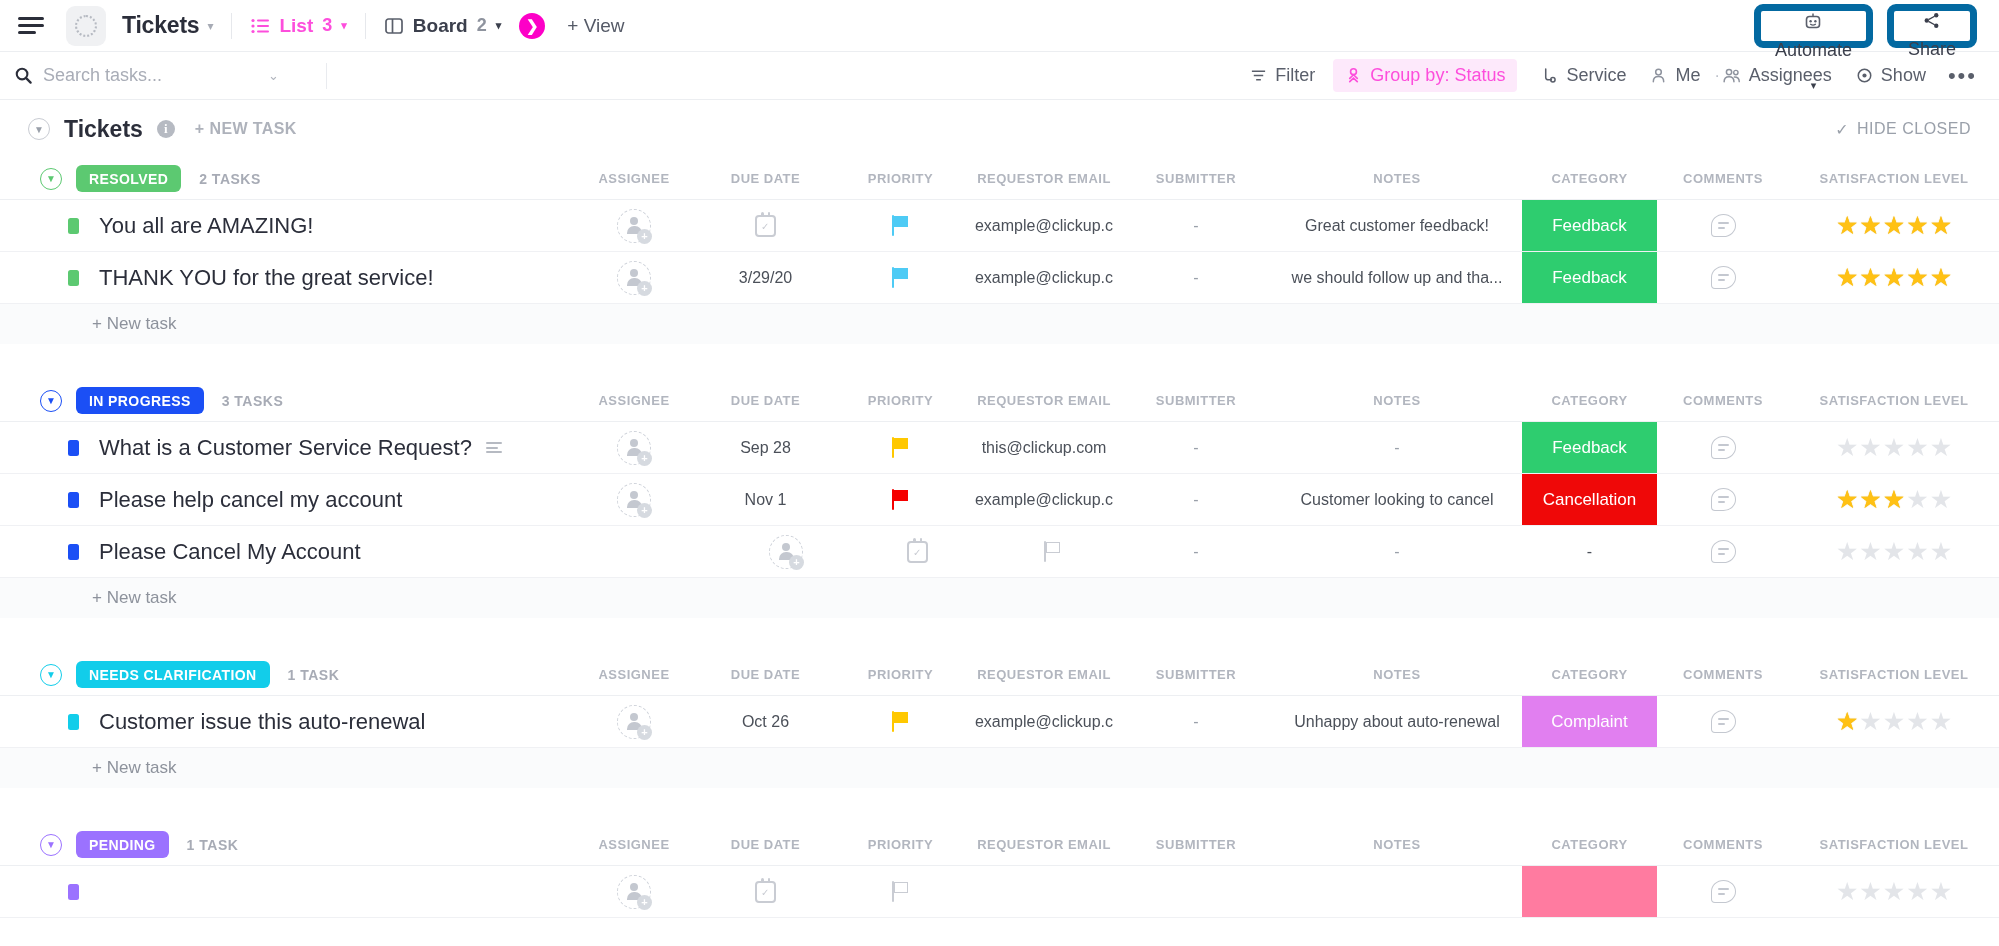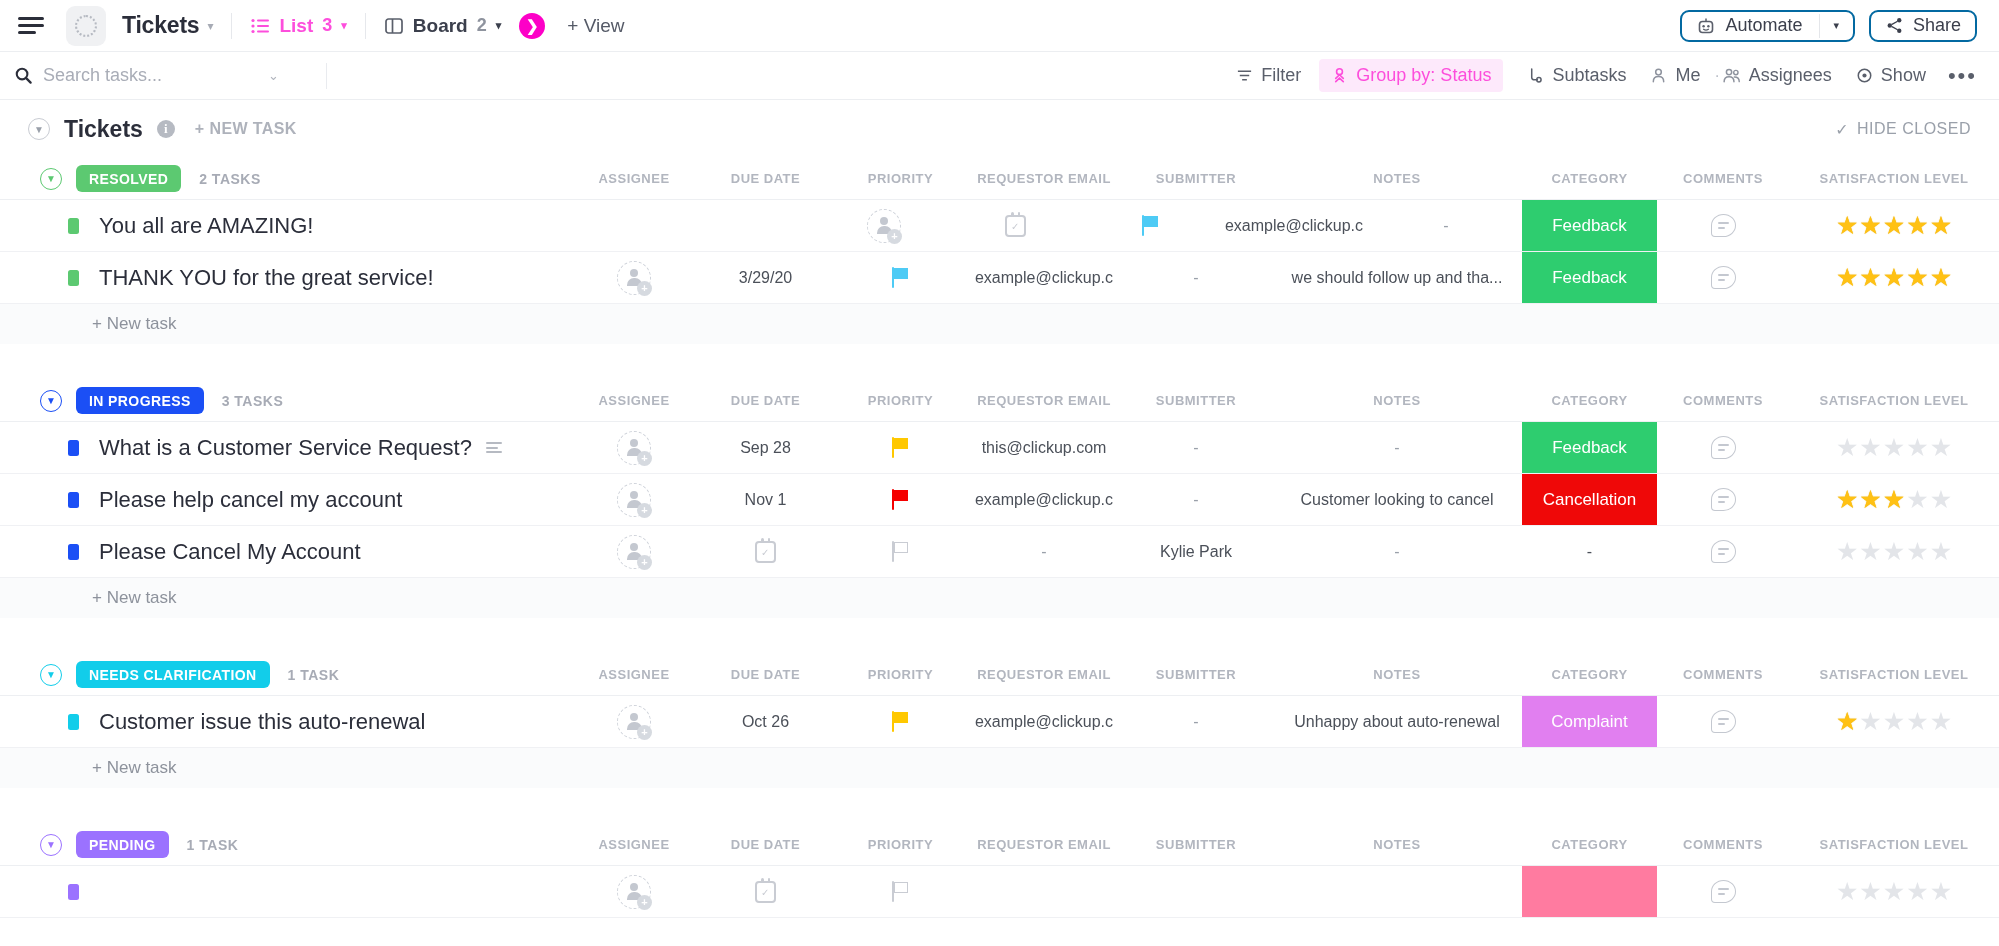--- a/index.html
+++ b/index.html
@@ -61,9 +61,9 @@
   .spacer { flex:1; }
 
   .pill-btn {
-    height: 32px; border:2px solid #0369a1; border-radius: 9px;
+    height: 44px; border:7px solid #0369a1; border-radius: 9px;
     display:flex; align-items:center; gap:9px; padding: 0 14px;
-    font-size:18px; color:#3b3f4c; background:#fff; cursor:pointer;
+    font-size:18px; color:#3b3f4c; background:#fff; cursor:pointer;flex-direction:column;
   }
   .pill-btn .divider-v { width:1px; height:24px; background:#e4e6ea; margin:0 4px 0 8px; }
   .share-btn { margin-left: 14px; }

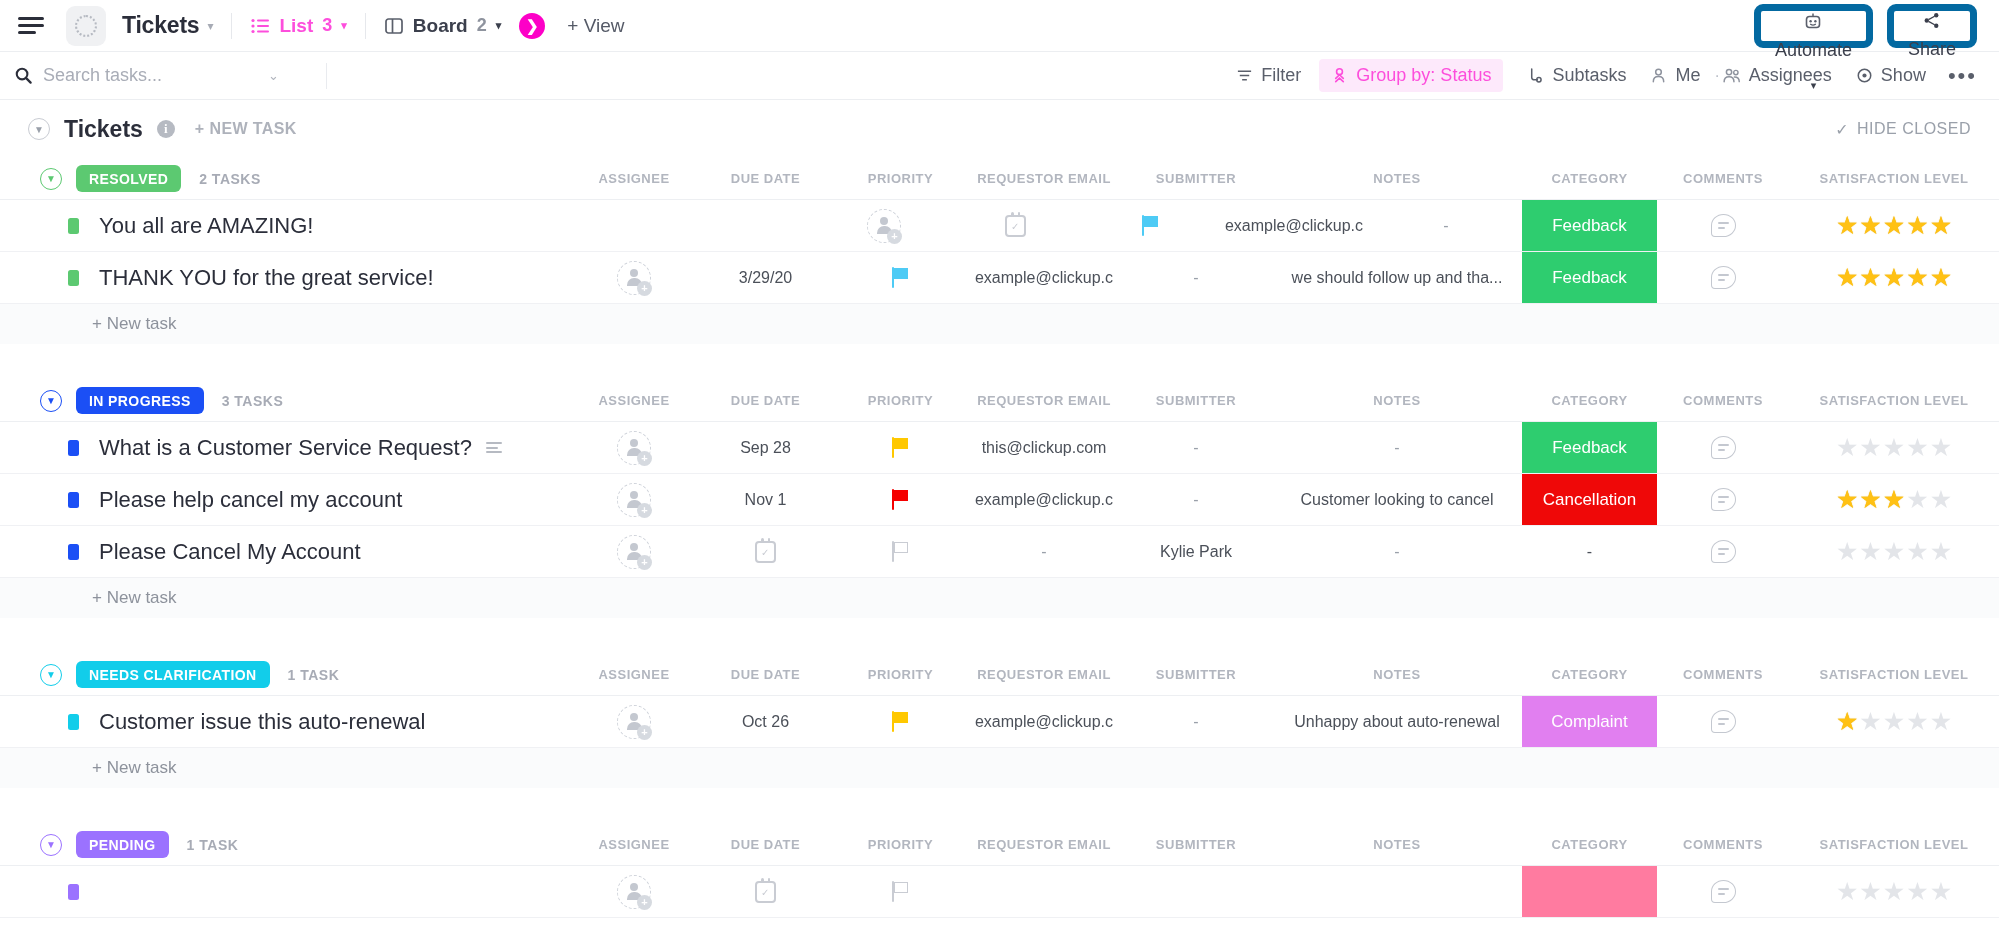--- a/index.html
+++ b/index.html
@@ -338,7 +338,7 @@
         <circle cx="12.6" cy="13.5" r="2.3" fill="none" stroke="#5a5f6b" stroke-width="1.6"></circle>
       </svg>
     </span>
-    <span>Subtasks</span>
+    <span>Service</span>
   </div>
 
   <div class="fb-item">

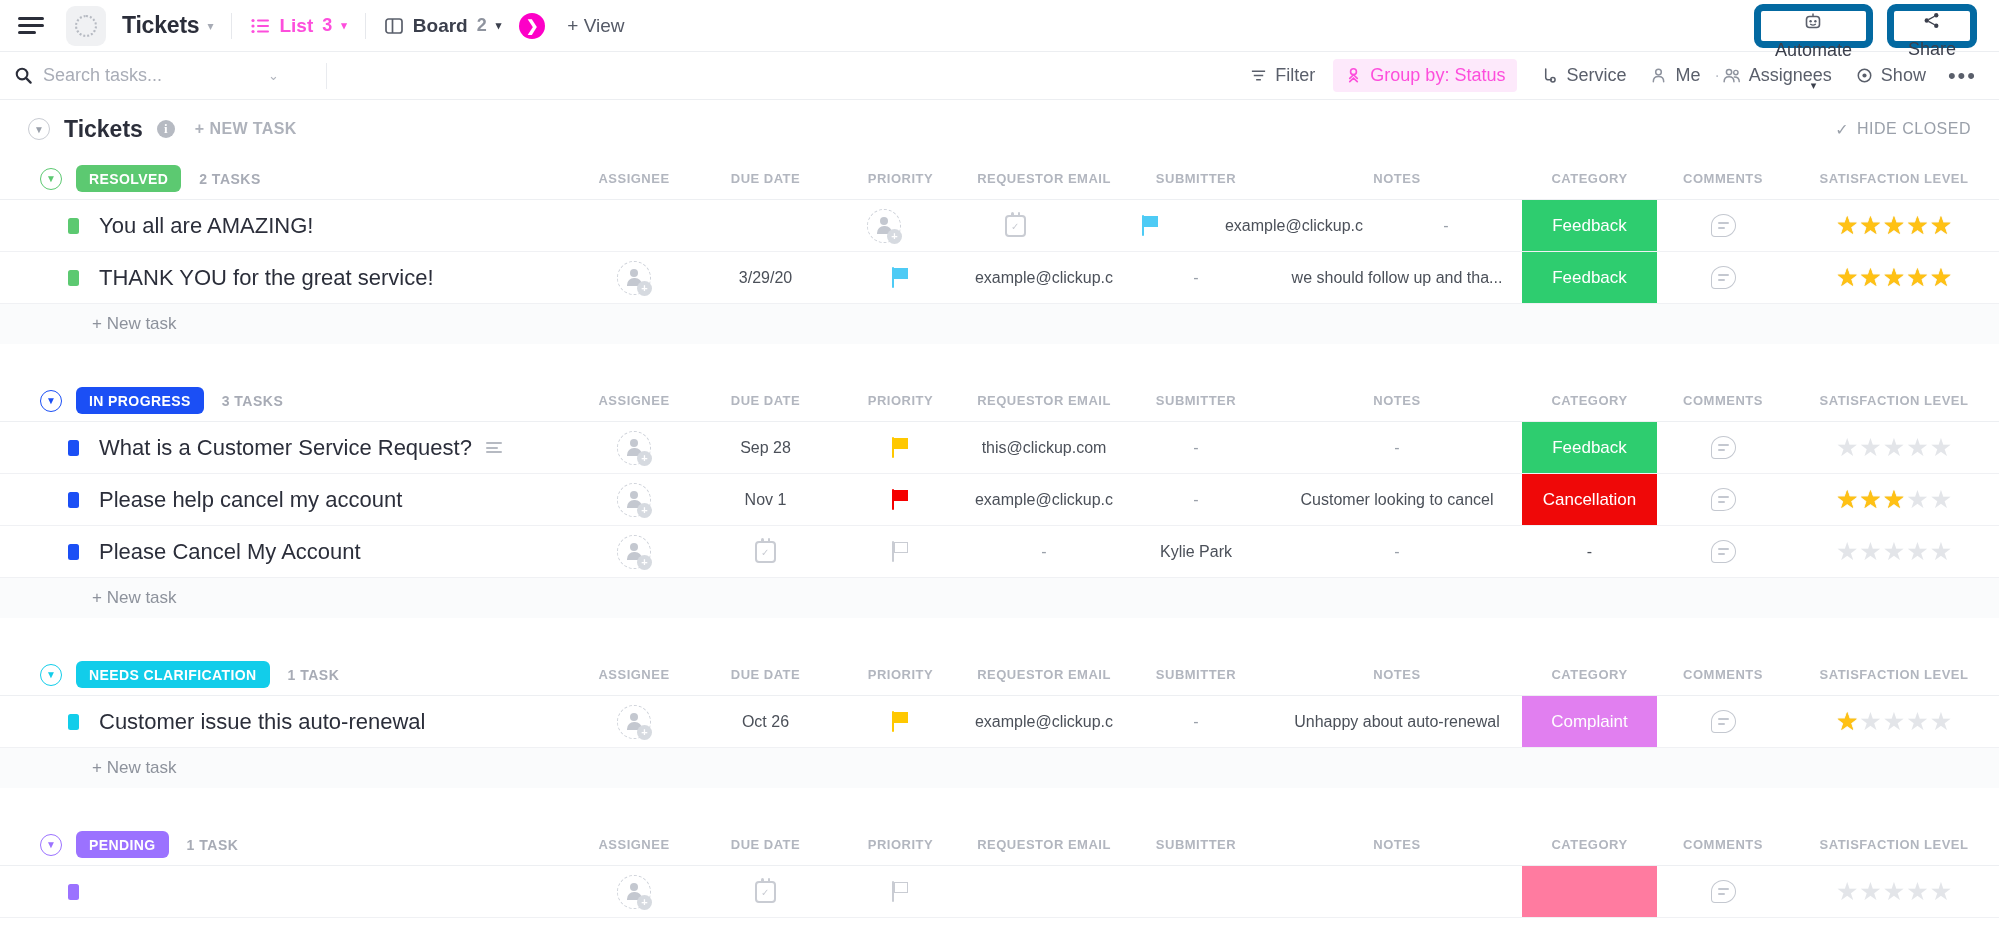--- a/index.html
+++ b/index.html
@@ -437,6 +437,7 @@
           </div>
         <div class="cell c-email ">example@clickup.c</div>
         <div class="cell c-submitter dash">-</div>
+        <div class="cell c-notes ">Great customer feedback!</div>
         <div class="cell c-category" style="padding:0">
             <div class="cat-chip" style="background:#2ecd6f">Feedback</div>
           </div>

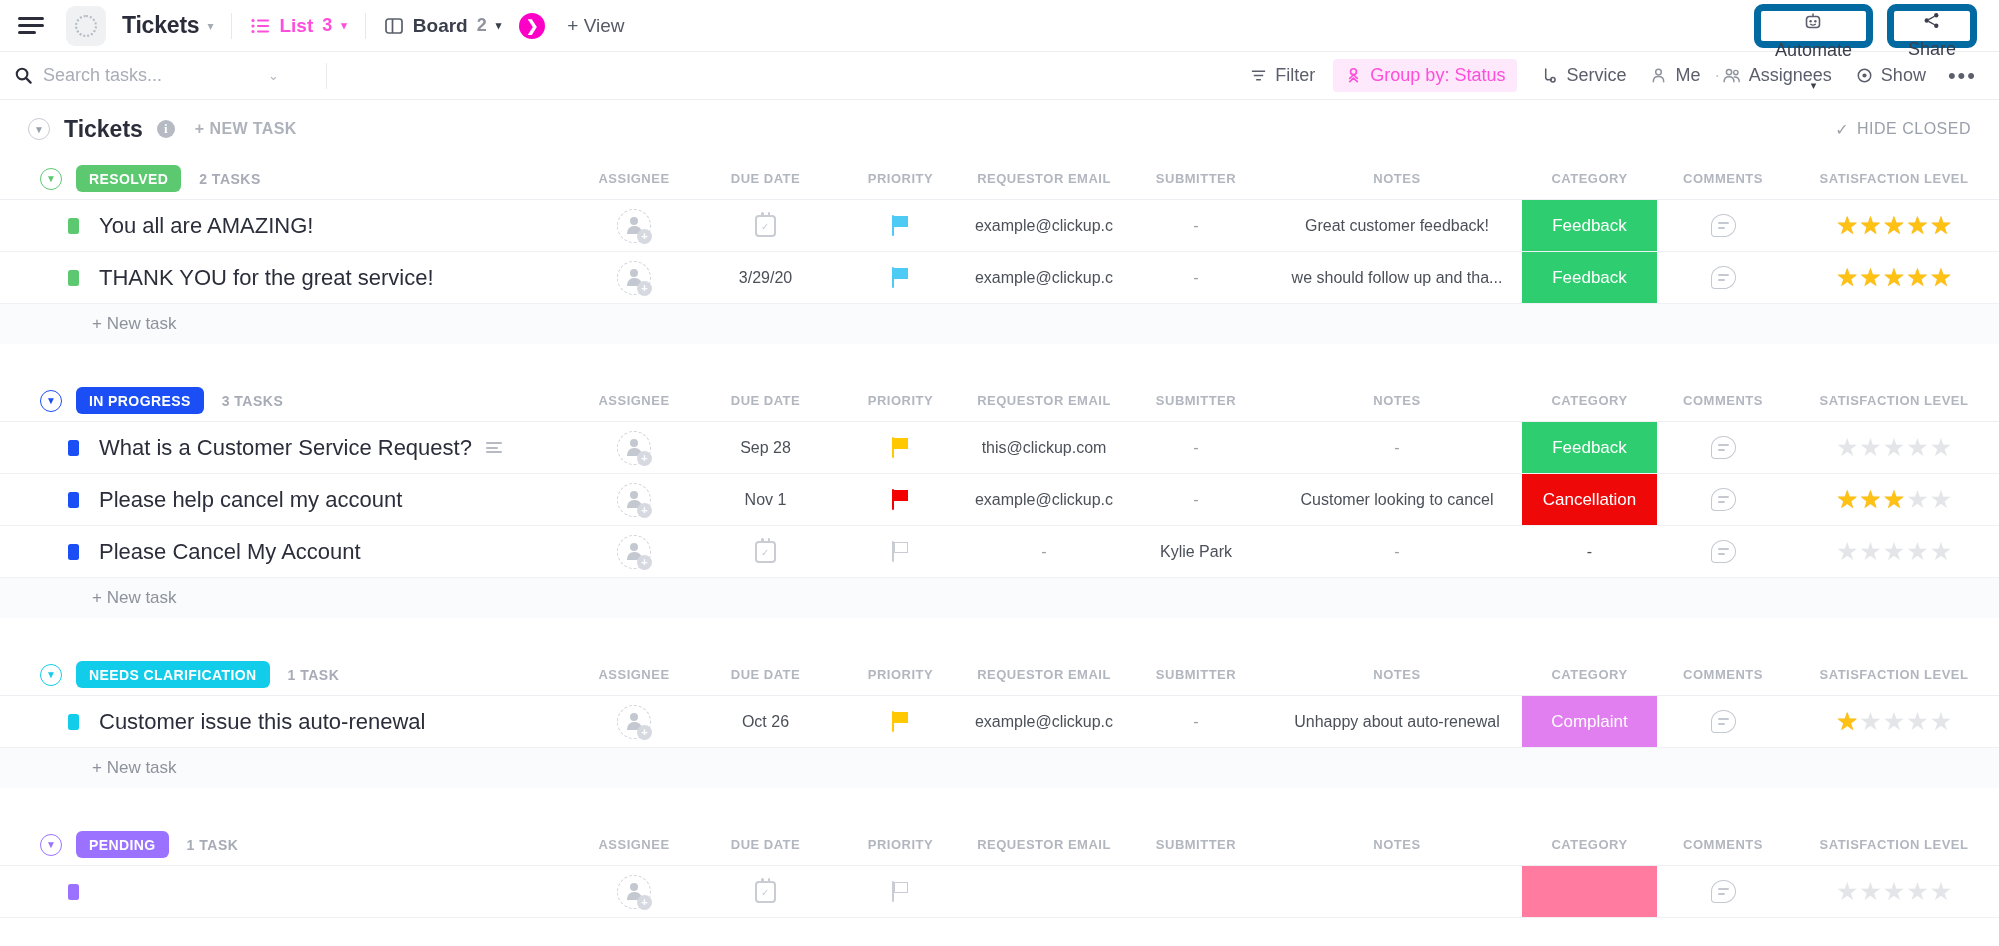--- a/index.html
+++ b/index.html
@@ -656,7 +656,6 @@
             </div>
           </div>
         <div class="cell c-email dash">-</div>
-        <div class="cell c-submitter ">Kylie Park</div>
         <div class="cell c-notes dash">-</div>
         <div class="cell c-category" style="padding:0">
             <span class="dash">-</span>

